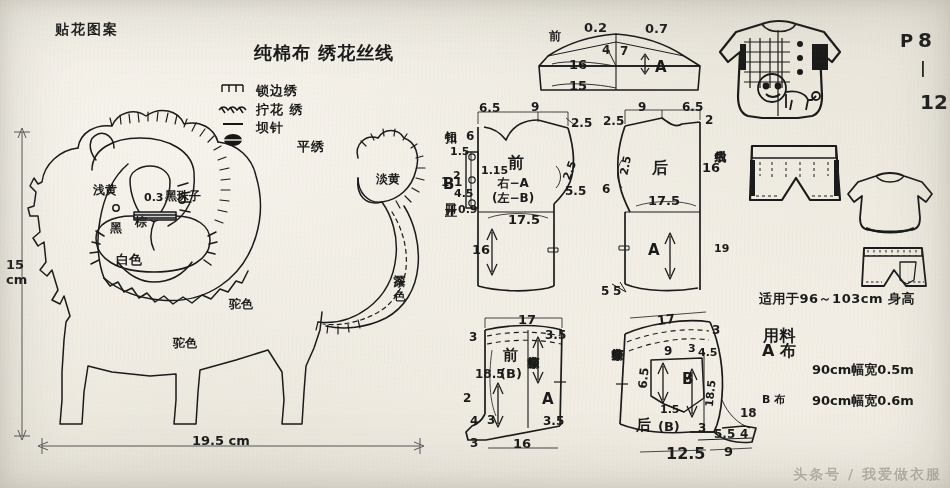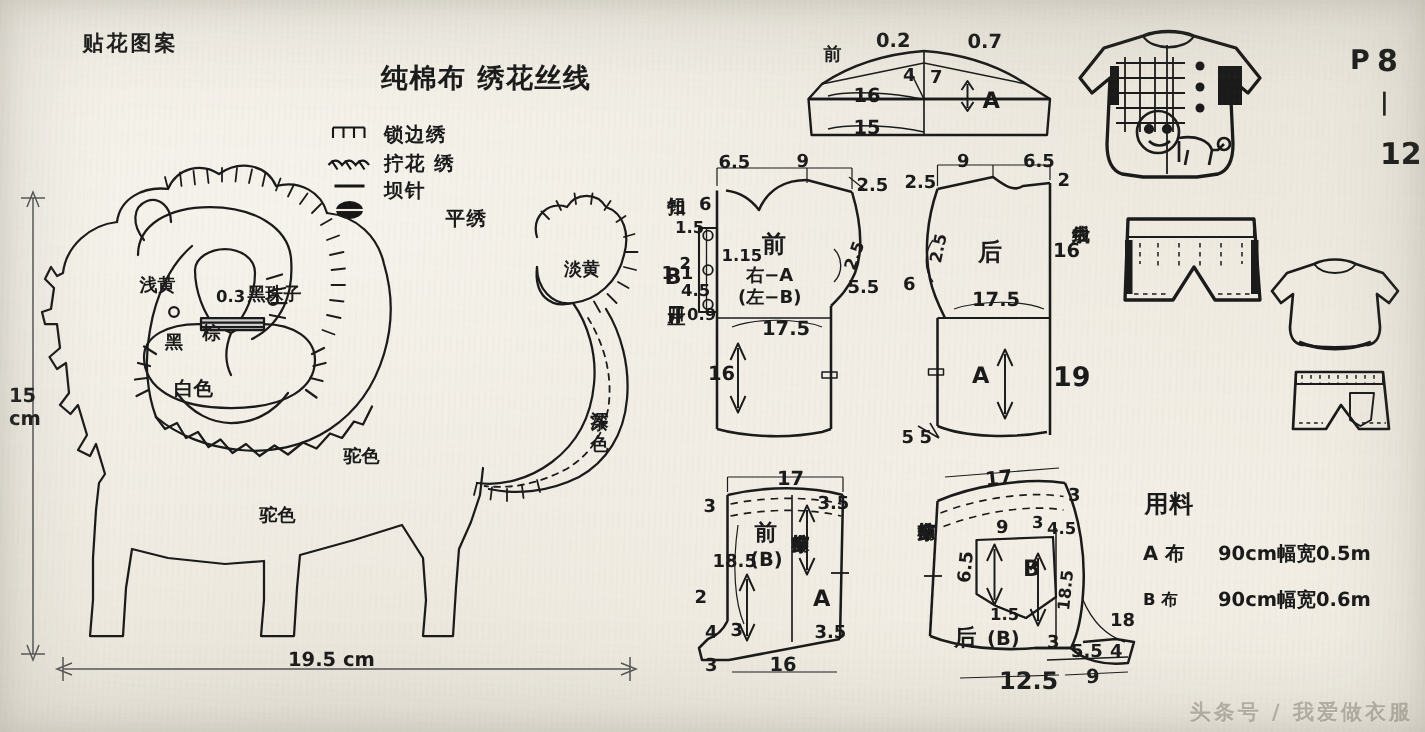--- a/index.html
+++ b/index.html
@@ -325,7 +325,7 @@
   <div class="lbl num" style="left:602px;top:183px;font-size:12px;">6</div>
   <div class="lbl num" style="left:702px;top:161px;font-size:13px;">16</div>
   <div class="lbl num" style="left:648px;top:194px;font-size:13px;">17.5</div>
-  <div class="lbl num" style="left:702px;top:243px;font-size:18px;">19</div>
+  <div class="lbl num" style="left:702px;top:243px;font-size:11px;padding-left:12px;">19</div>
   <div class="lbl num" style="left:601px;top:285px;font-size:12px;">5</div>
   <div class="lbl num" style="left:613px;top:285px;font-size:12px;">5</div>
   <div class="lbl cn big" style="left:652px;top:160px;font-size:16px;">后</div>

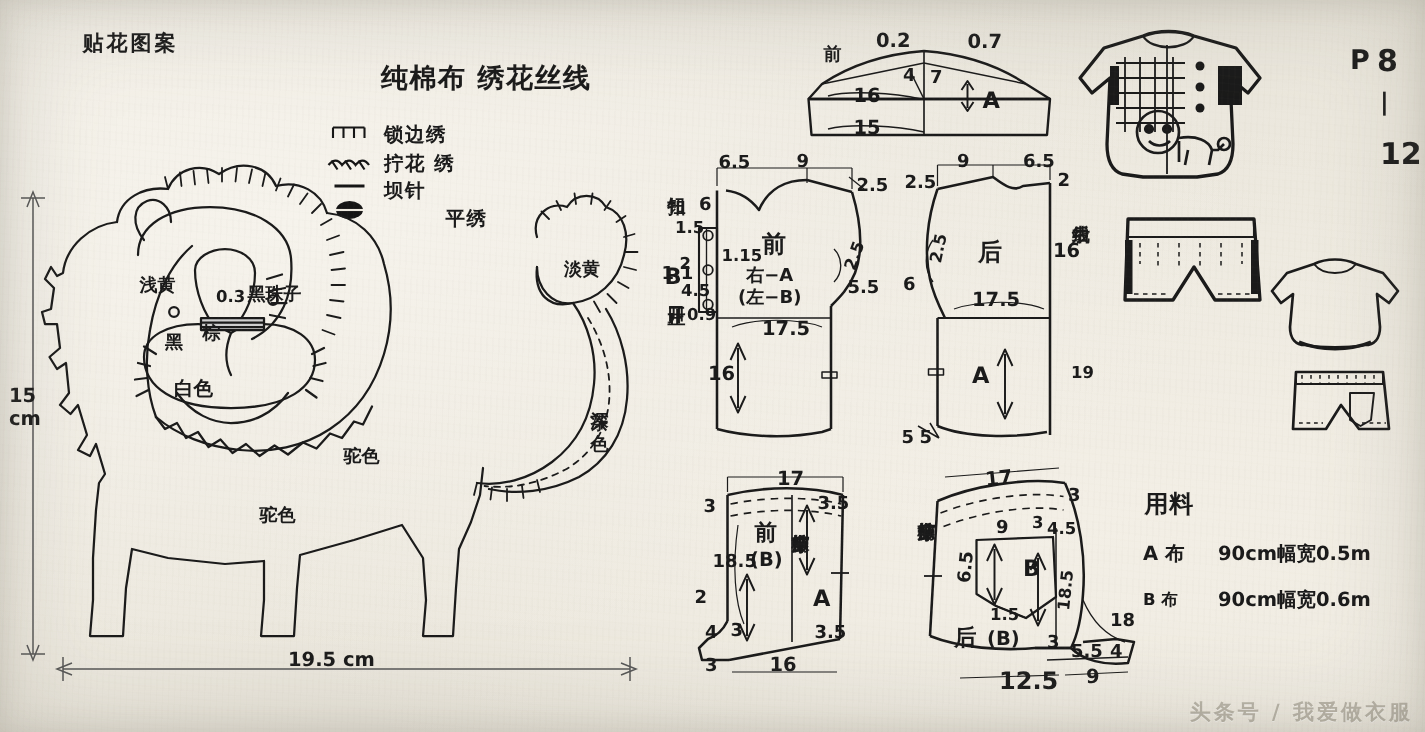--- a/index.html
+++ b/index.html
@@ -509,6 +509,7 @@
   <div class="lbl big" style="left:920px;top:60px;font-size:16px;">|</div>
   <div class="lbl big" style="left:920px;top:92px;font-size:20px;">12</div>
 
+  <div class="lbl cn" style="left:759px;top:292px;font-size:13px;letter-spacing:.5px;">适用于96～103cm 身高</div>
   <div class="lbl cn" style="left:763px;top:328px;font-size:16px;letter-spacing:.5px;">用料</div>
   <div class="lbl cn" style="left:762px;top:363px;font-size:13px;">A 布</div>
   <div class="lbl cn" style="left:812px;top:363px;font-size:13px;">90cm幅宽0.5m</div>

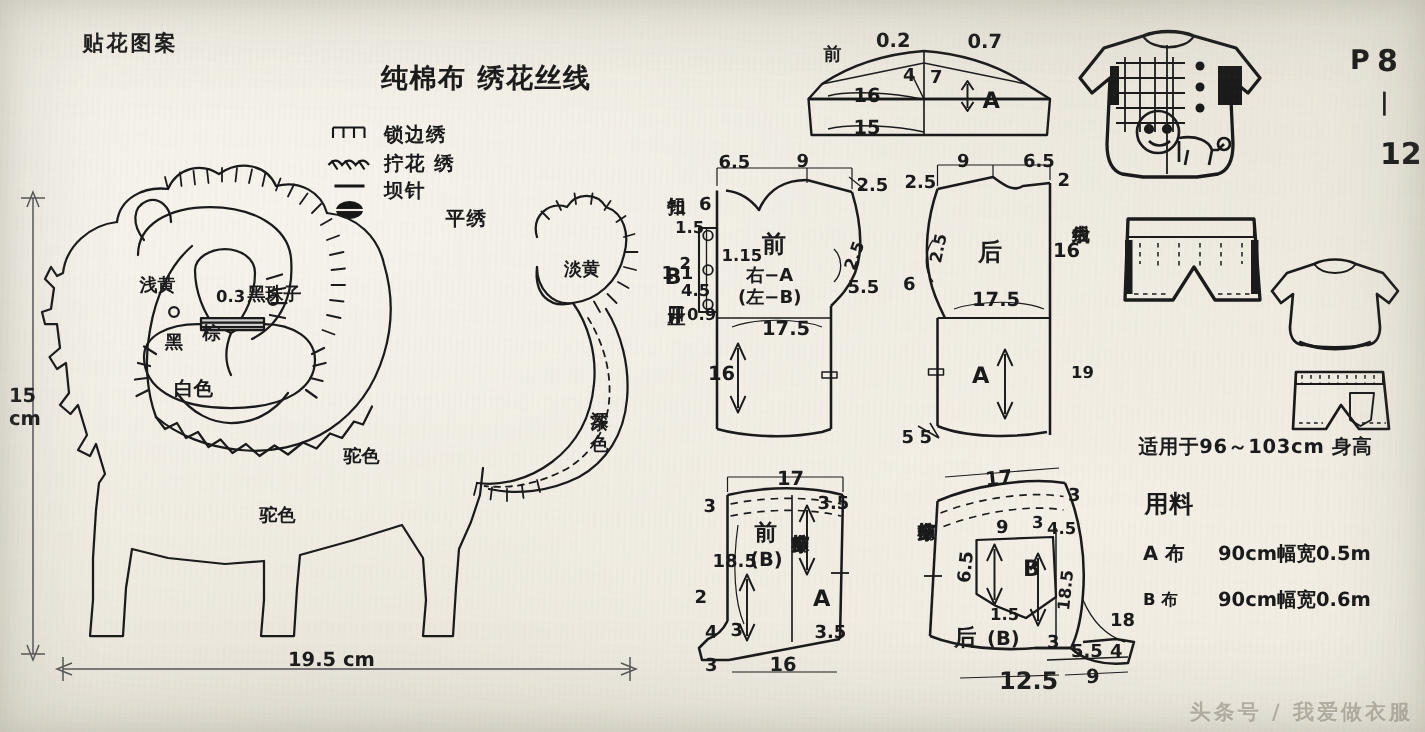--- a/index.html
+++ b/index.html
@@ -511,7 +511,7 @@
 
   <div class="lbl cn" style="left:759px;top:292px;font-size:13px;letter-spacing:.5px;">适用于96～103cm 身高</div>
   <div class="lbl cn" style="left:763px;top:328px;font-size:16px;letter-spacing:.5px;">用料</div>
-  <div class="lbl cn" style="left:762px;top:363px;font-size:13px;">A 布</div>
+  <div class="lbl cn" style="left:762px;top:343px;font-size:16px;">A 布</div>
   <div class="lbl cn" style="left:812px;top:363px;font-size:13px;">90cm幅宽0.5m</div>
   <div class="lbl cn" style="left:762px;top:394px;font-size:11px;">B 布</div>
   <div class="lbl cn" style="left:812px;top:394px;font-size:13px;">90cm幅宽0.6m</div>

